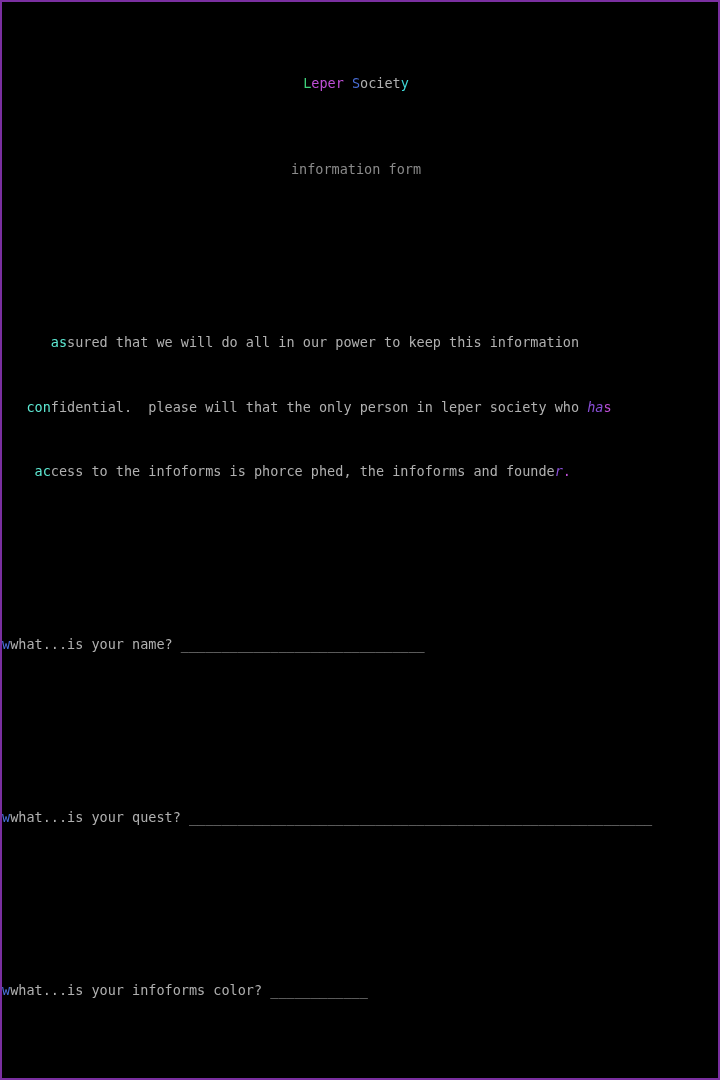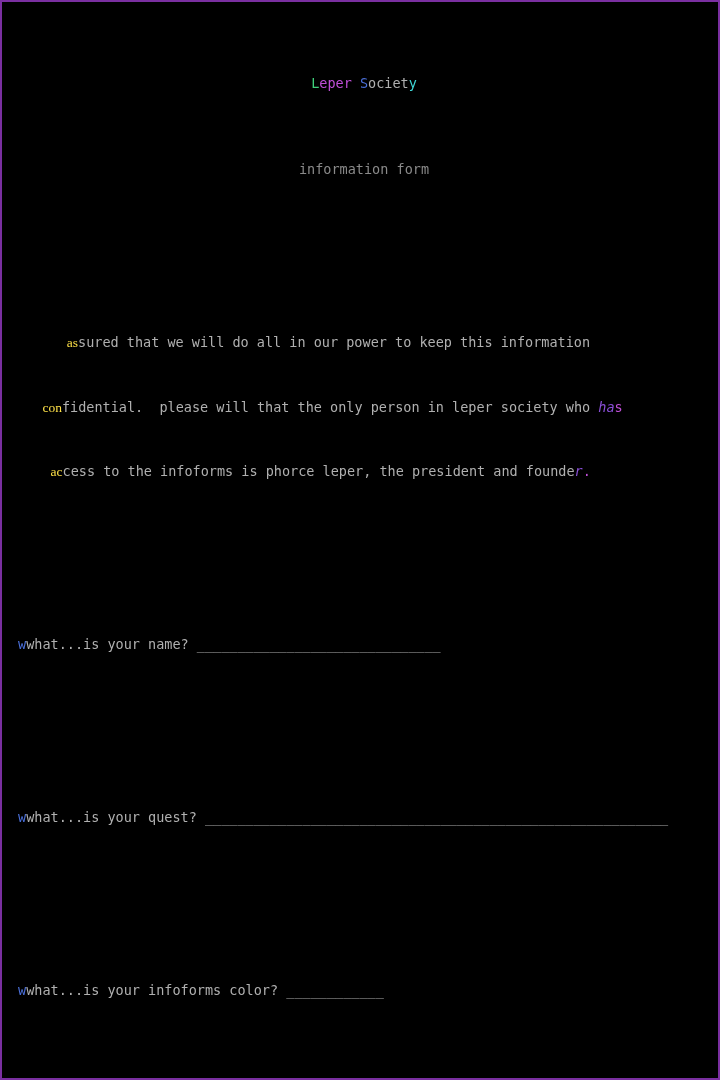--- a/index.html
+++ b/index.html
@@ -23,7 +23,7 @@
     color: #b8b8b8;
     font-size: 13.5px;
     line-height: 21.6px;
-    padding: 6px 8px 0 16px;
+    padding: 6px 8px 0 0;
     white-space: pre;
     letter-spacing: 0px;
   }

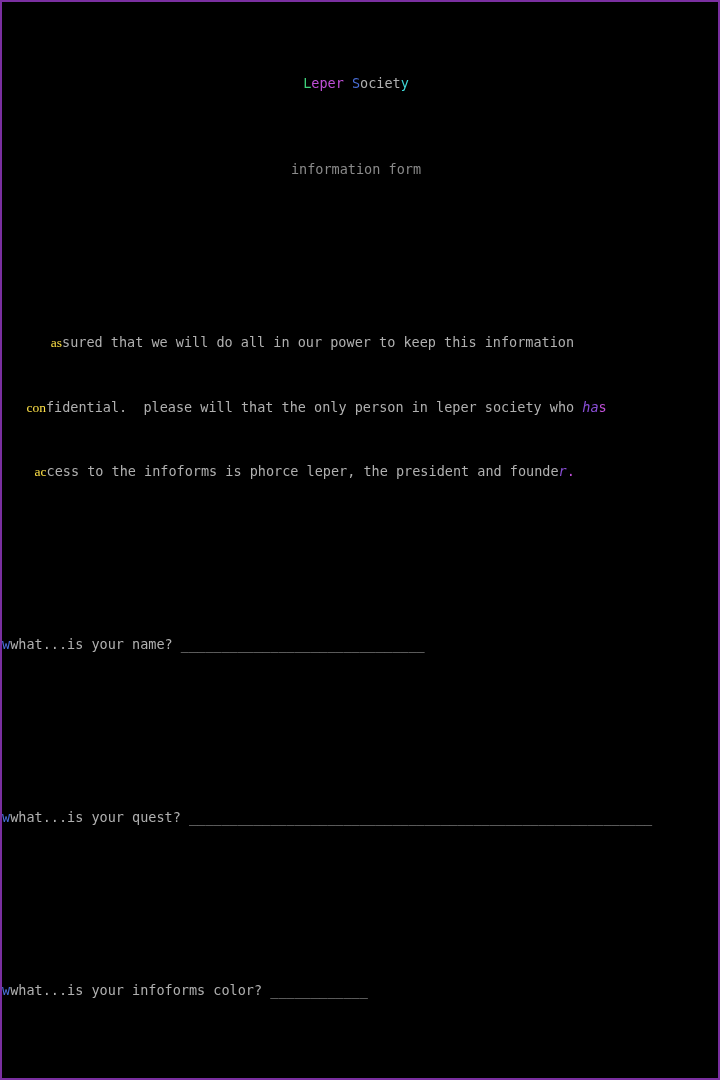--- a/index.html
+++ b/index.html
@@ -39,7 +39,7 @@
   .c-cyan   { color: #3fd8d8; }
   .c-green  { color: #3fd07a; }
   .c-blue   { color: #4a6fd8; }
-  .c-dblue  { color: #fde047; font-family: Liberation Serif, serif; }
+  .c-dblue  { color: #5eead4; }
   .c-purple { color: #8a4fd8; font-style: italic; }
   .c-magenta{ color: #c04fd8; }
   .underline-run { color: #9a9a9a; }

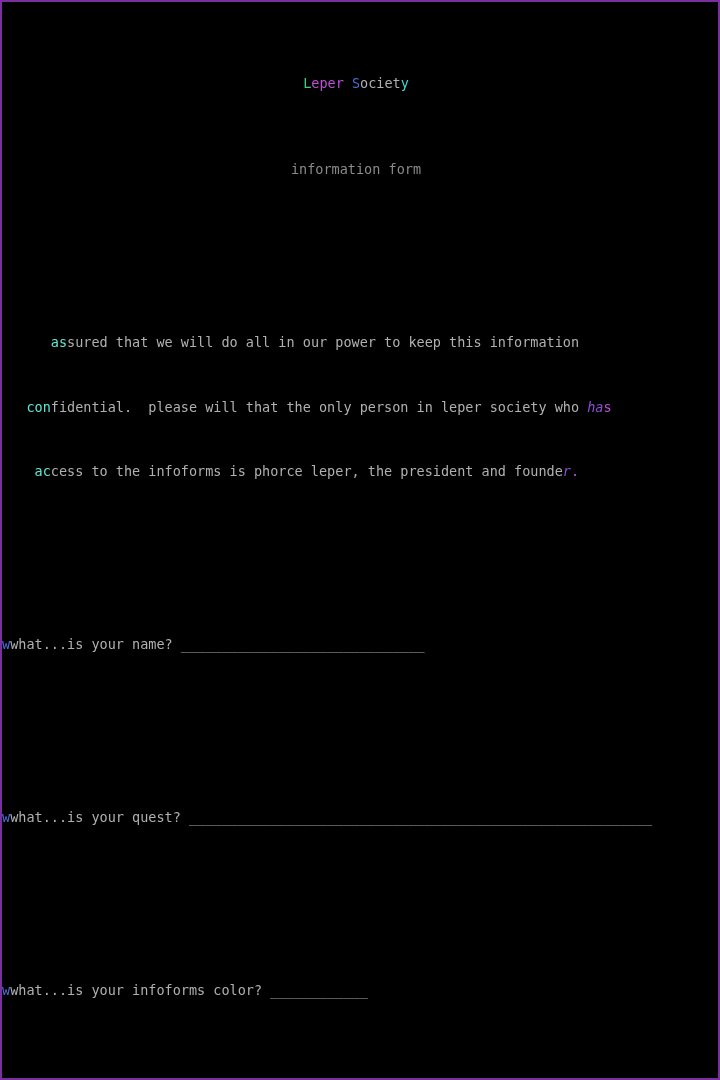--- a/index.html
+++ b/index.html
@@ -57,7 +57,7 @@
 
   <div class="row">      <span class="c-dblue">as</span><span class="c-grey">sured that we will do all in our power to keep this information</span></div>
   <div class="row">   <span class="c-dblue">con</span><span class="c-grey">fidential.  please will that the only person in leper society who </span><span class="c-purple">ha</span><span class="c-magenta">s</span></div>
-  <div class="row">    <span class="c-dblue">ac</span><span class="c-grey">cess to the infoforms is phorce leper, the president and founde</span><span class="c-purple">r</span><span class="c-magenta">.</span></div>
+  <div class="row">    <span class="c-dblue">ac</span><span class="c-grey">cess to the infoforms is phorce phed, the infoforms and founde</span><span class="c-purple">r</span><span class="c-magenta">.</span></div>
 
   <div class="row"> </div>
 

